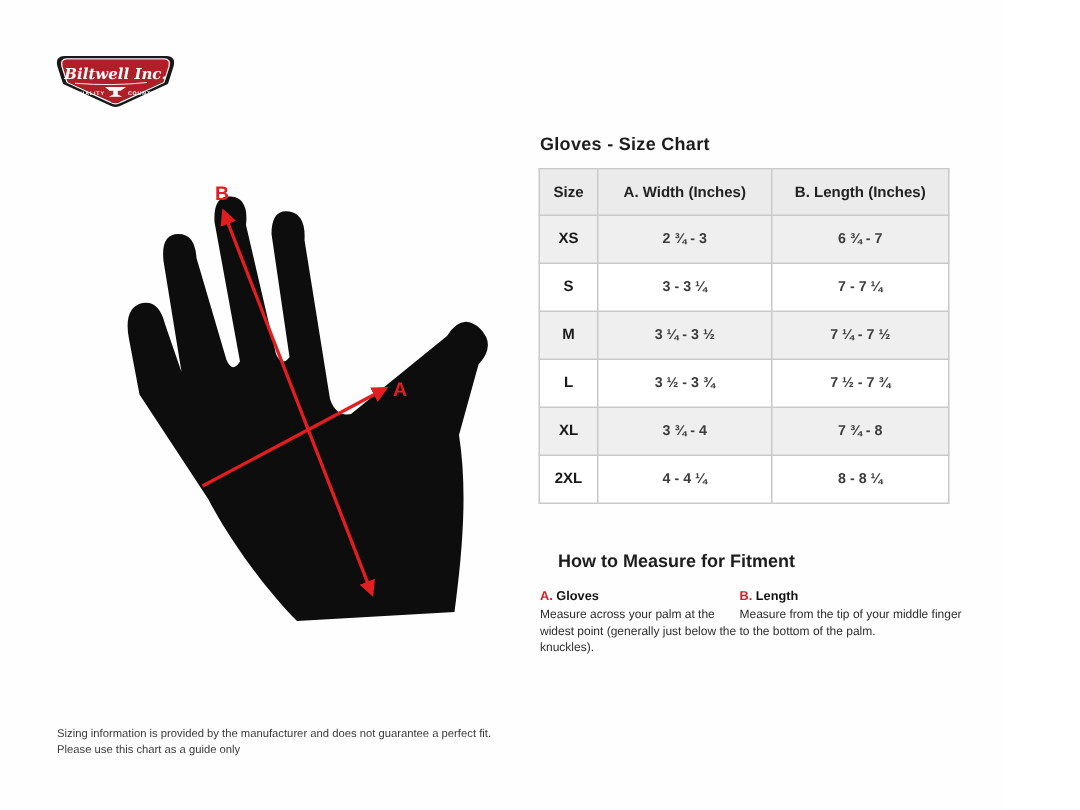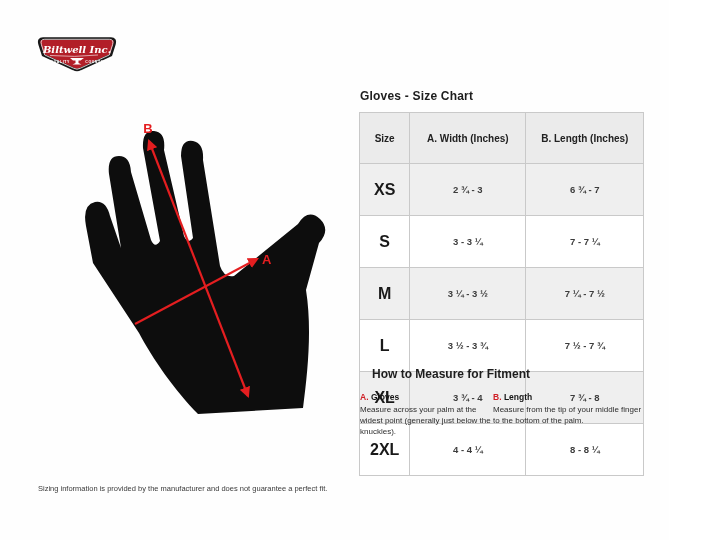--- a/index.html
+++ b/index.html
@@ -21,7 +21,7 @@
   }
   .size-table { position:absolute; left:359px; top:112px; border-collapse:collapse; }
   .size-table th, .size-table td {
-    border:1px solid #c9c9c9; text-align:center; vertical-align:middle; padding:10px;
+    border:1px solid #c9c9c9; text-align:center; vertical-align:middle; padding:0;
   }
   .size-table th { height:30px; font-size:10px; color:#222; background:#ebebeb; font-weight:bold; }
   .size-table td { height:31px; font-size:9.5px; color:#3c3c3c; font-weight:bold; background:#ffffff; }

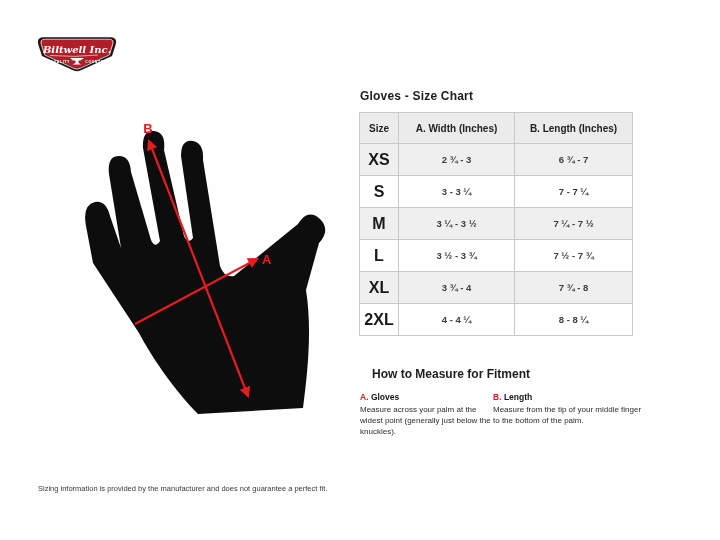--- a/index.html
+++ b/index.html
@@ -26,7 +26,7 @@
   .size-table th { height:30px; font-size:10px; color:#222; background:#ebebeb; font-weight:bold; }
   .size-table td { height:31px; font-size:9.5px; color:#3c3c3c; font-weight:bold; background:#ffffff; }
   .size-table tbody tr:nth-child(odd) td { background:#efefef; }
-  .size-table td.size-cell { font-size:16px; color:#191919; }
+  .size-table td.size-cell { font-size:10px; color:#191919; }
 
   
   .measure { position:absolute; left:360px; top:367px; width:288px; }

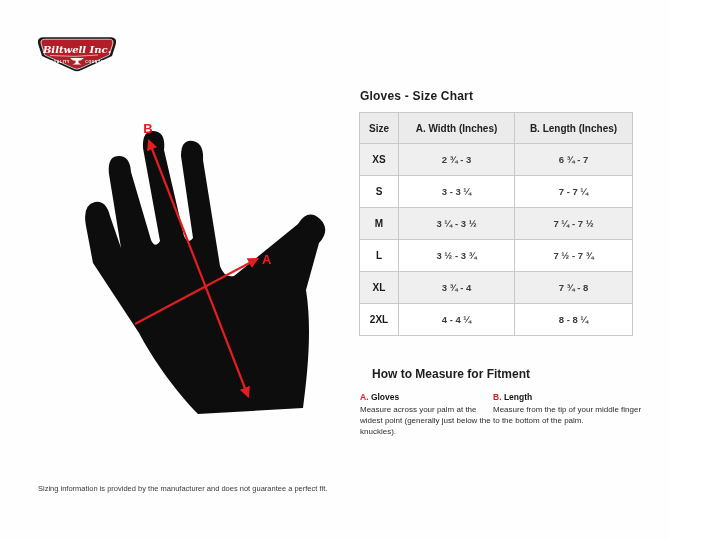--- a/index.html
+++ b/index.html
@@ -170,6 +170,7 @@
 
   <div class="footnote">
     <div>Sizing information is provided by the manufacturer and does not guarantee a perfect fit.</div>
+    <div>Please use this chart as a guide only</div>
   </div>
 
 </div>

